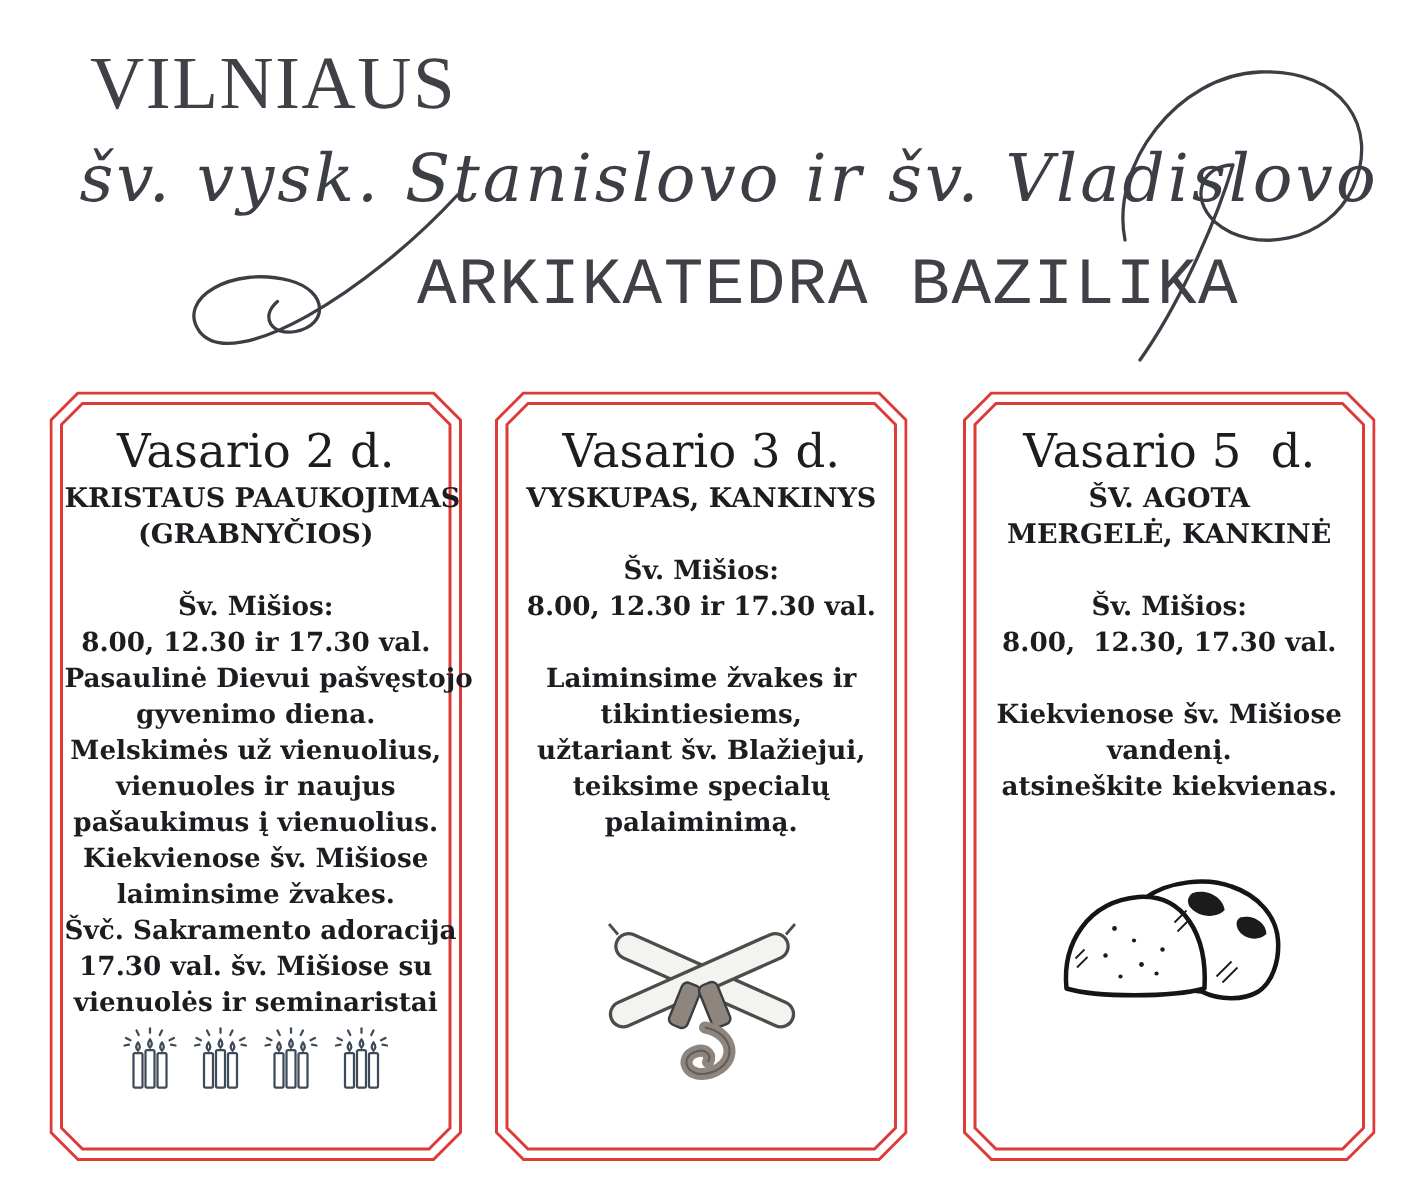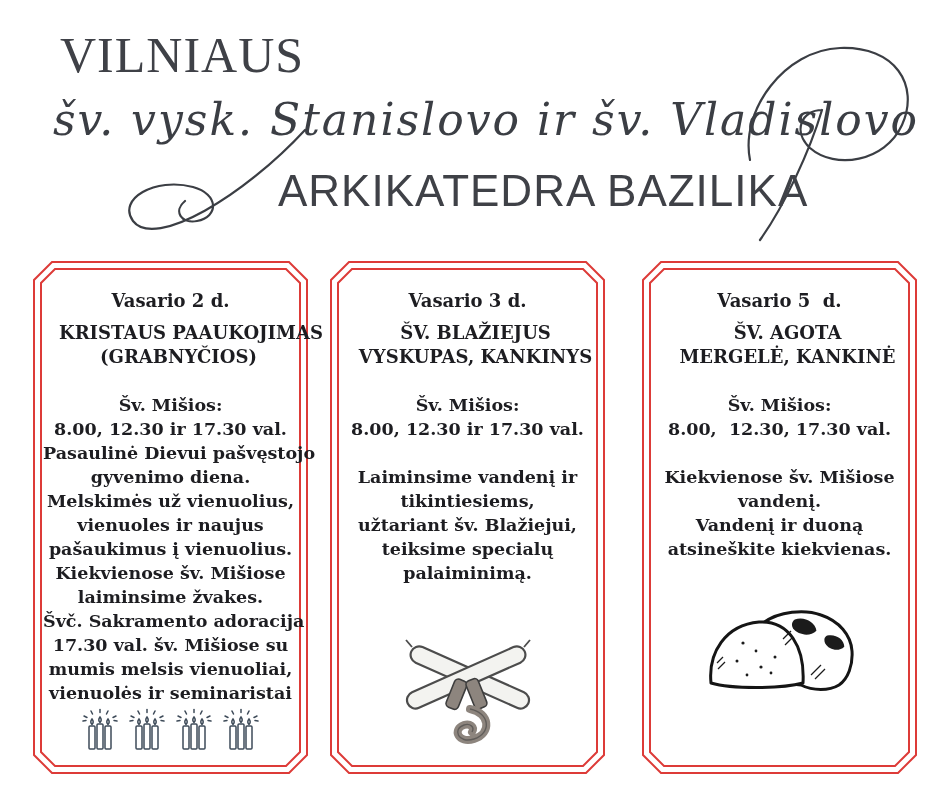--- a/index.html
+++ b/index.html
@@ -35,7 +35,7 @@
   .hdr-line3 {
     position: absolute;
     left: 278px; top: 166px;
-    font-family: Liberation Sans, sans-serif;
+    font-family: Liberation Mono, monospace;
     font-size: 44px;
     letter-spacing: 1px;
     color: #3f4147;

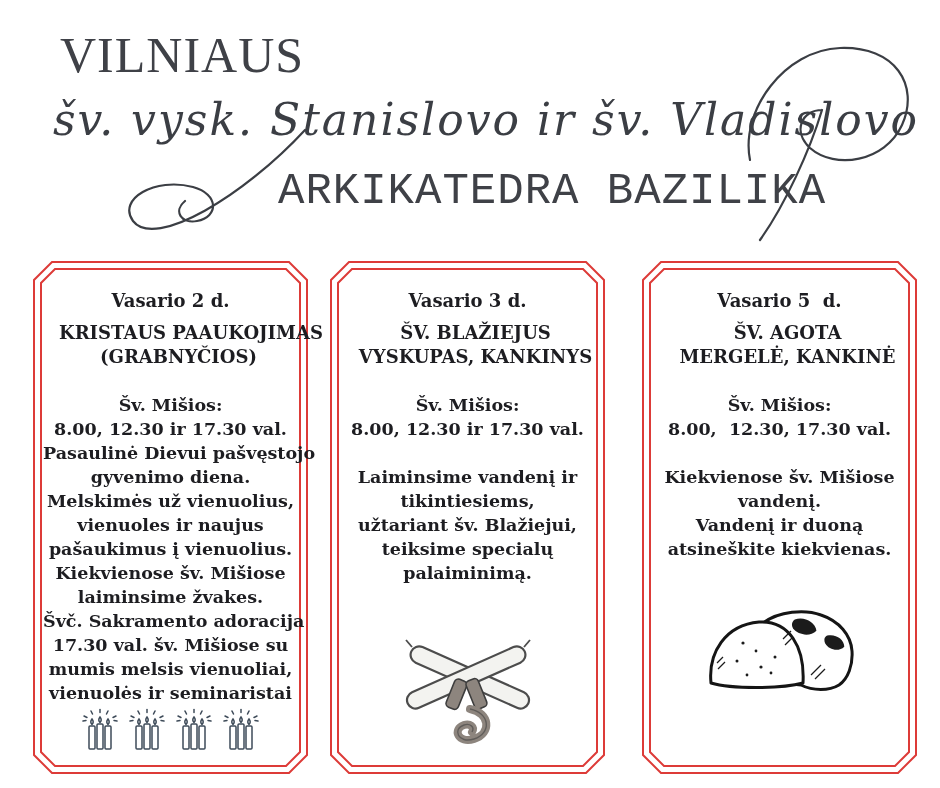--- a/index.html
+++ b/index.html
@@ -65,8 +65,8 @@
   }
   .card-date {
     font-family: "DejaVu Serif", serif;
-    font-weight: bold;
-    font-size: 18px;
+    font-weight: normal;
+    font-size: 31px;
     line-height: 32px;
     margin-bottom: 4px;
     white-space: pre;

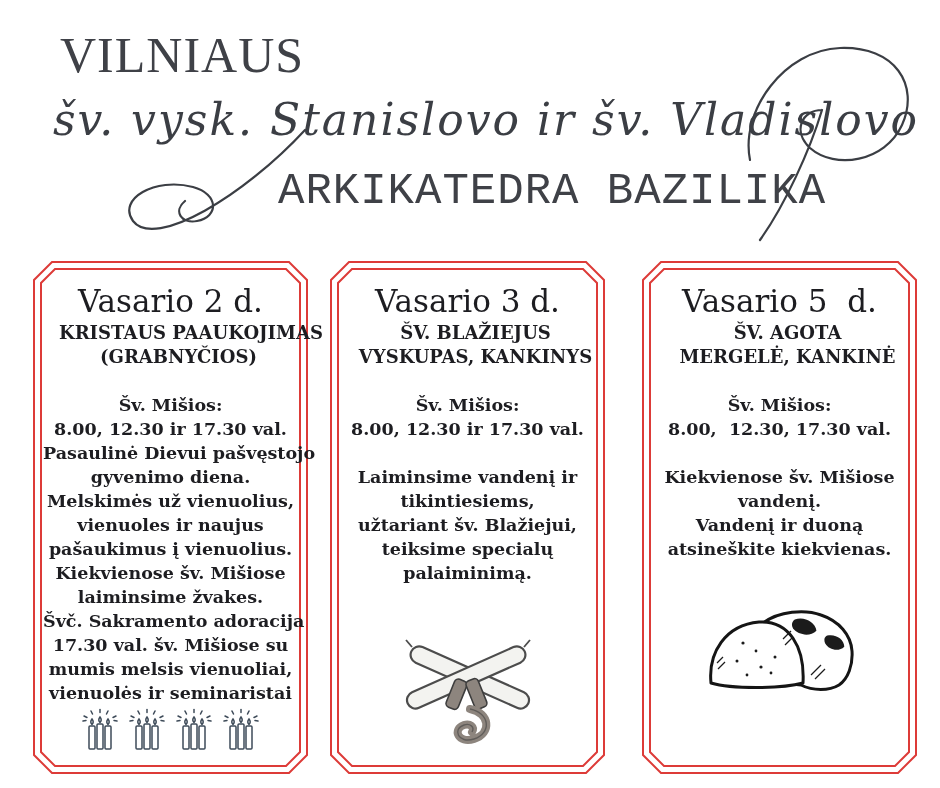--- a/index.html
+++ b/index.html
@@ -77,7 +77,6 @@
     font-size: 18px;
     line-height: 24px;
     white-space: pre;
-    margin-left: 16px;
   }
   .card-body { margin-top: 24px; }
   .ln {

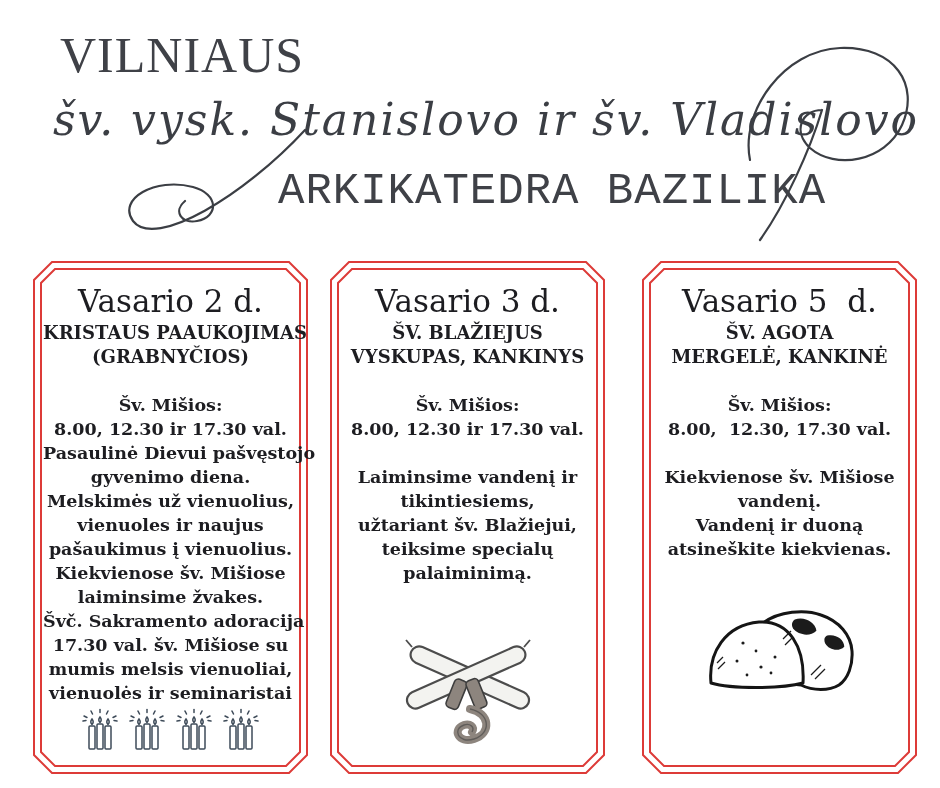--- a/index.html
+++ b/index.html
@@ -219,7 +219,6 @@
     </svg>
     <div class="card-content">
       <div class="card-date">Vasario 3 d.</div>
-      <div class="card-title-line">ŠV. BLAŽIEJUS</div>
       <div class="card-title-line">VYSKUPAS, KANKINYS</div>
       <div class="card-body">
         <div class="ln">Šv. Mišios:</div>

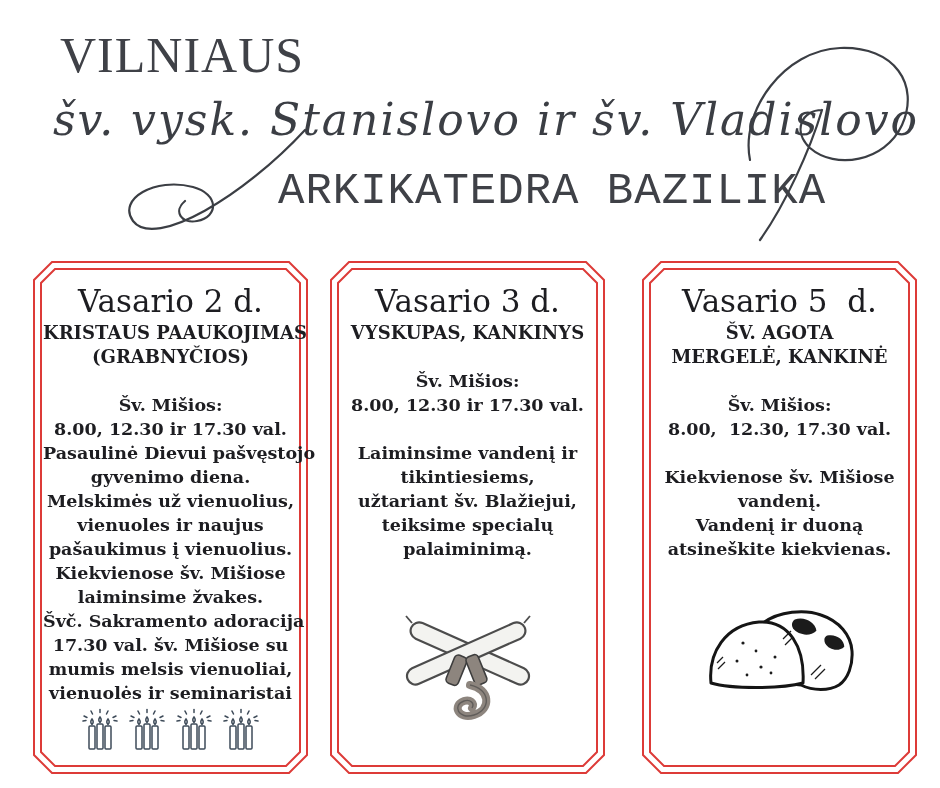--- a/index.html
+++ b/index.html
@@ -224,7 +224,7 @@
         <div class="ln">Šv. Mišios:</div>
         <div class="ln">8.00, 12.30 ir 17.30 val.</div>
         <div class="ln"></div>
-        <div class="ln">Laiminsime vandenį ir</div>
+        <div class="ln">Laiminsime žvakes ir</div>
         <div class="ln">tikintiesiems,</div>
         <div class="ln">užtariant šv. Blažiejui,</div>
         <div class="ln">teiksime specialų</div>

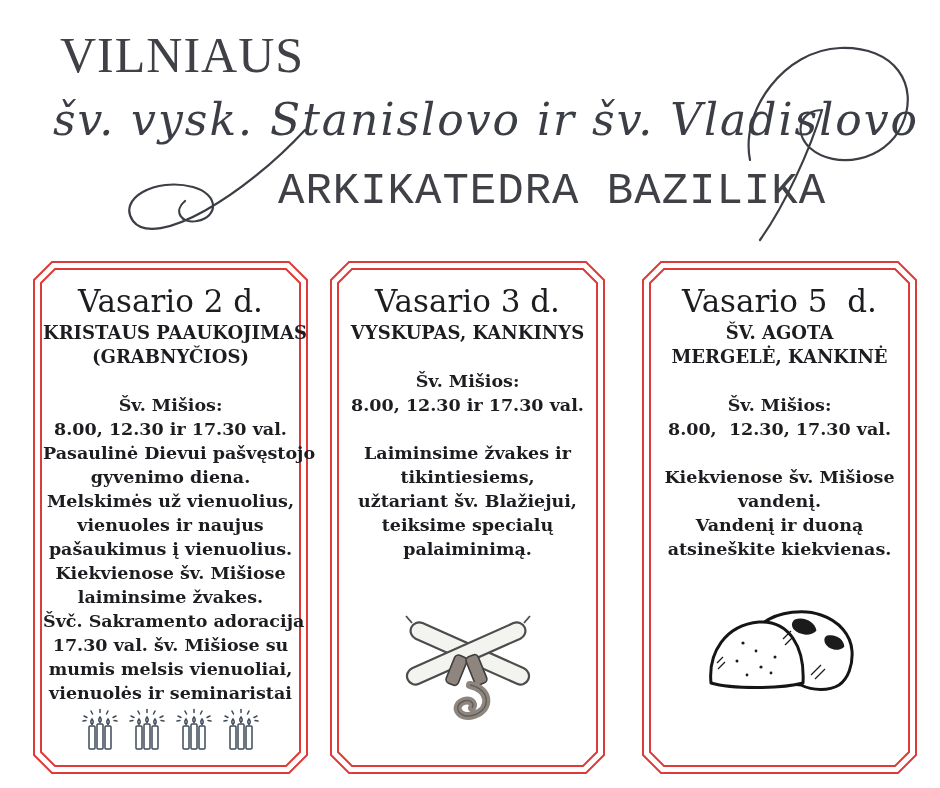--- a/index.html
+++ b/index.html
@@ -267,7 +267,6 @@
         <div class="ln"></div>
         <div class="ln">Kiekvienose šv. Mišiose</div>
         <div class="ln">vandenį.</div>
-        <div class="ln">Vandenį ir duoną</div>
         <div class="ln">atsineškite kiekvienas.</div>
       </div>
       <div class="img-block img-bread">

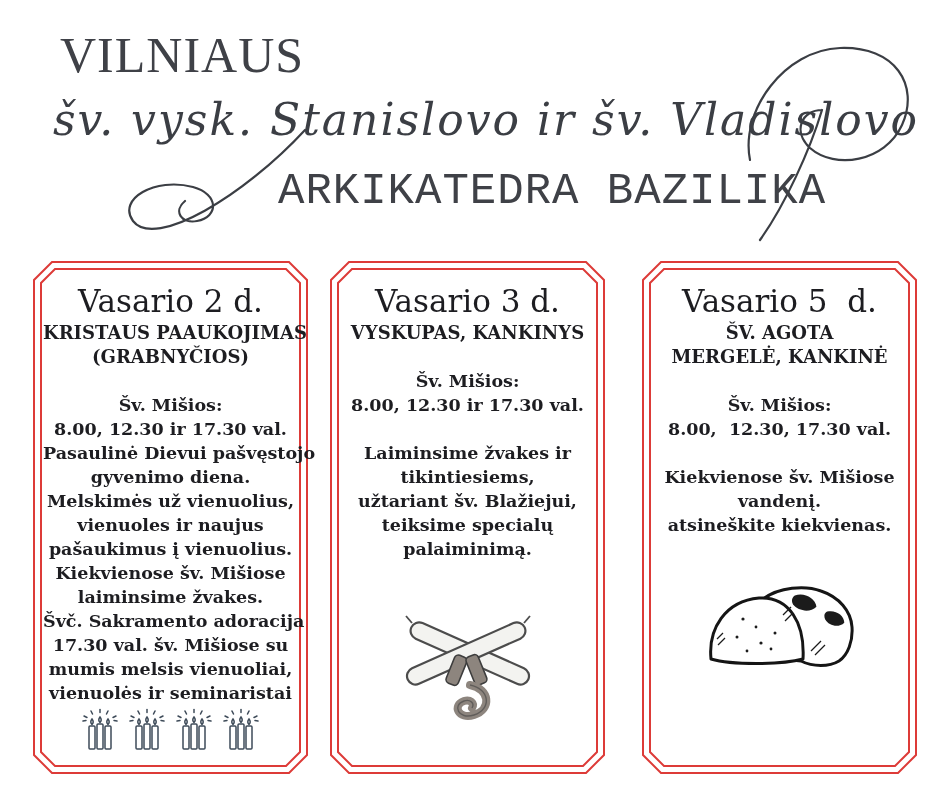--- a/index.html
+++ b/index.html
@@ -135,7 +135,6 @@
         <div class="ln">laiminsime žvakes.</div>
         <div class="ln">Švč. Sakramento adoracija</div>
         <div class="ln">17.30 val. šv. Mišiose su</div>
-        <div class="ln">mumis melsis vienuoliai,</div>
         <div class="ln">vienuolės ir seminaristai</div>
       </div>
       <div class="candles-row">

